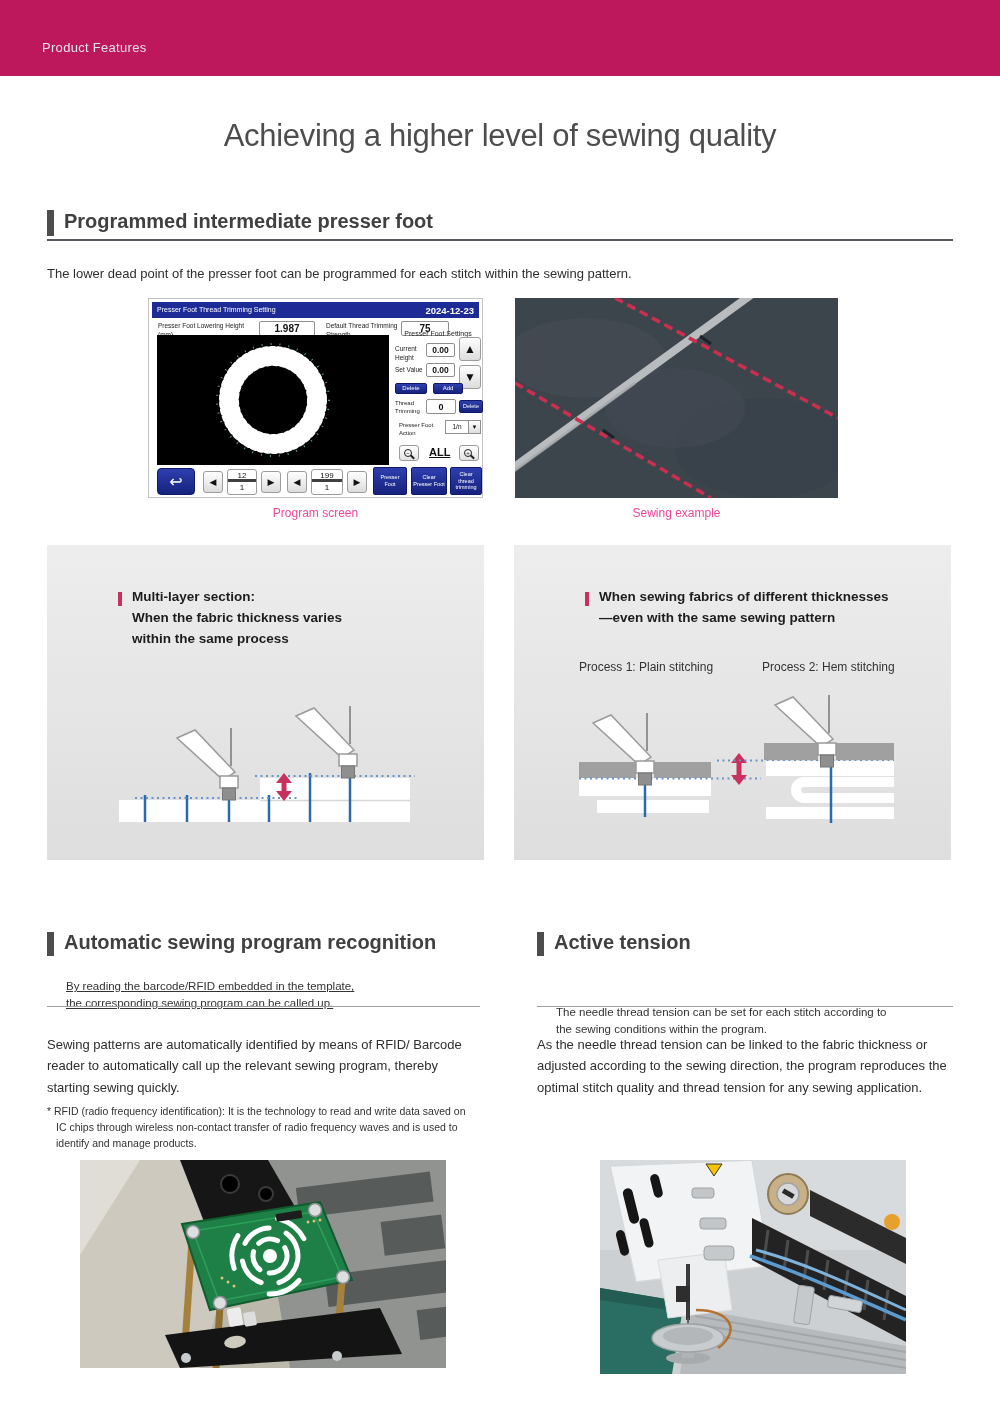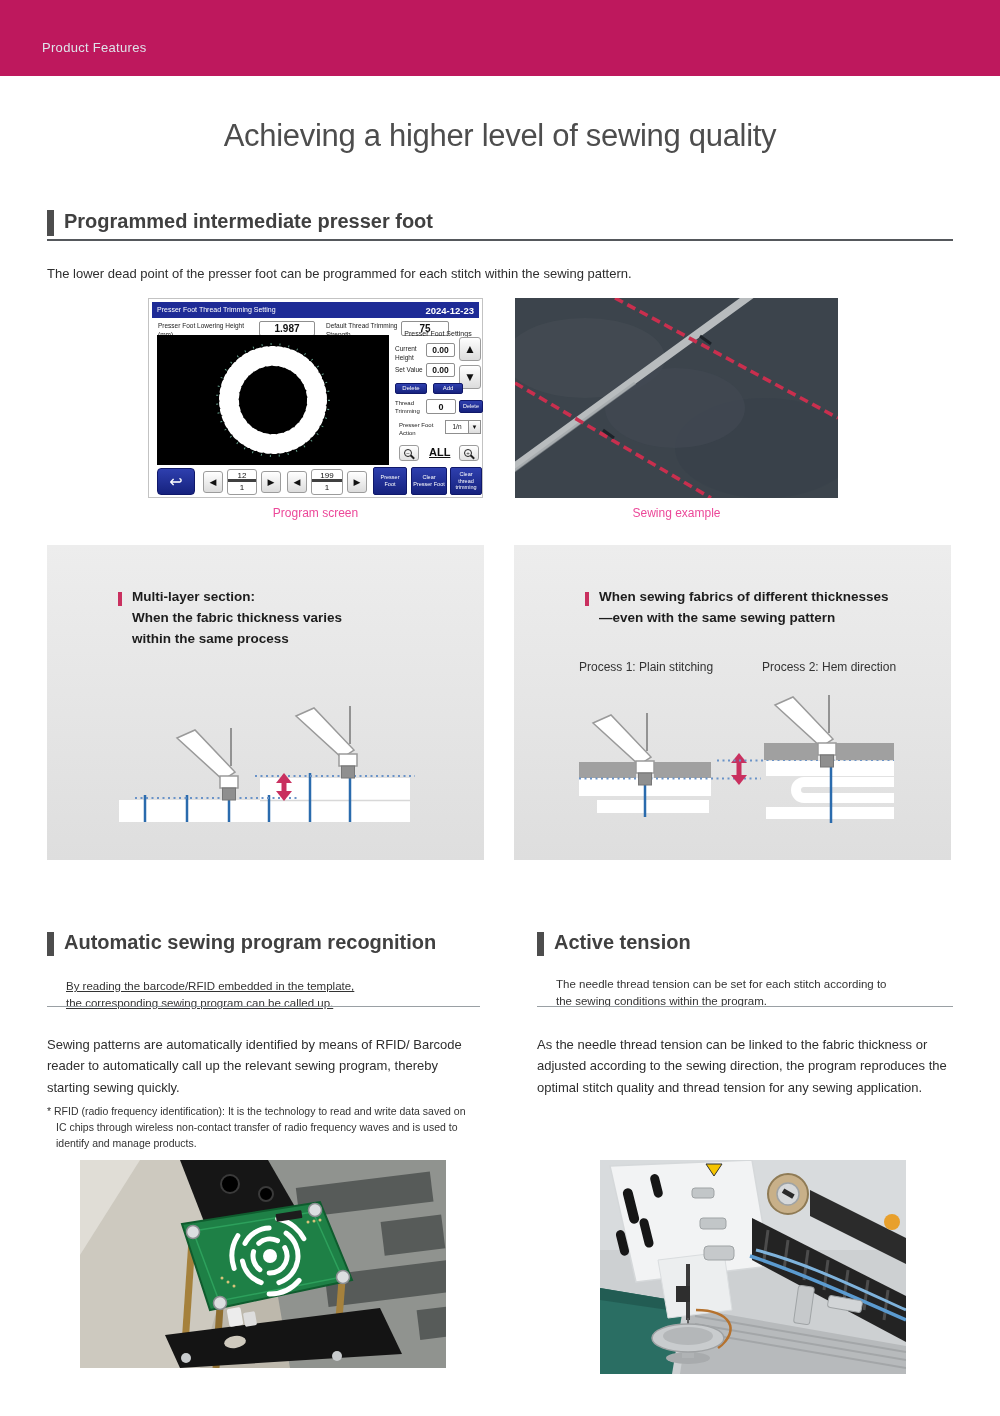--- a/index.html
+++ b/index.html
@@ -203,7 +203,7 @@
     <div class="panel-title" style="left:85px; top:42px;">When sewing fabrics of different thicknesses
 —even with the same sewing pattern</div>
     <div class="process-label" style="left:65px; top:115px;">Process 1: Plain stitching</div>
-    <div class="process-label" style="left:248px; top:115px;">Process 2: Hem direction</div>
+    <div class="process-label" style="left:248px; top:115px;">Process 2: Hem stitching</div>
     <svg width="437" height="315" viewBox="0 0 437 315" style="position:absolute; left:0; top:0;">
 
       <rect x="65" y="217" width="57" height="16" fill="#a0a0a0"></rect>

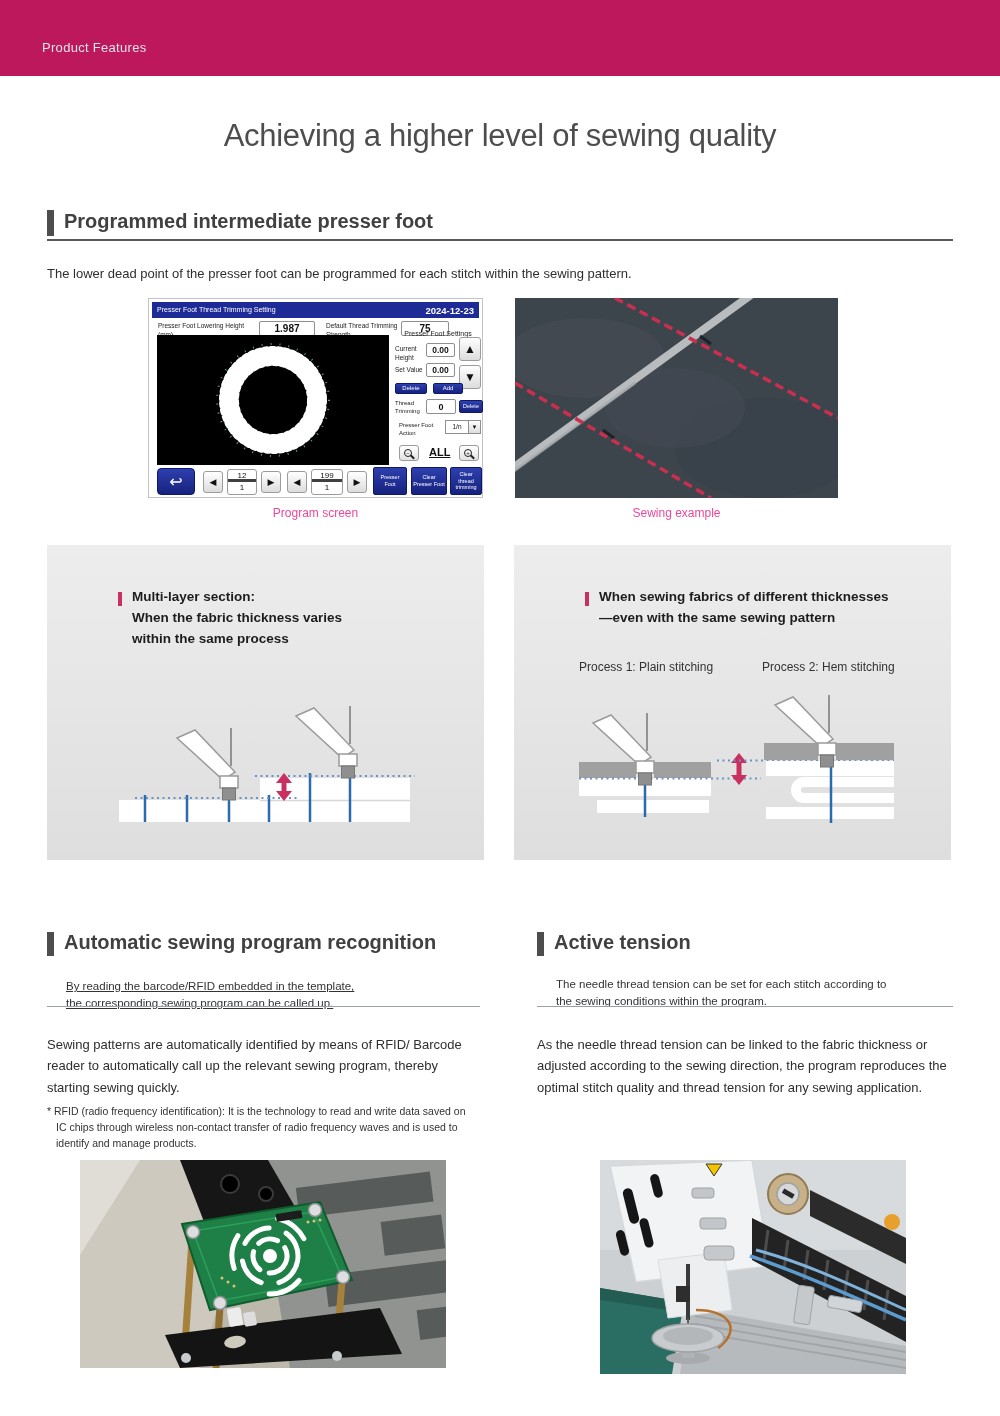--- a/index.html
+++ b/index.html
@@ -251,7 +251,7 @@
 
   <div class="marker" style="left:537px; top:932px; height:24px;"></div>
   <div class="sec-title" style="left:554px; top:931px; font-size:20px;">Active tension</div>
-  <div class="sec-desc" style="left:556px; top:976px; width:400px;">The needle thread tension can be set for each stitch according to
+  <div class="sec-desc" style="left:556px; top:1004px; width:400px;">The needle thread tension can be set for each stitch according to
 the sewing conditions within the program.</div>
   <div class="rule thin" style="left:537px; top:992px; width:416px; height:15px;"></div>
   <div class="body-text" style="left:537px; top:1034px; width:420px;">As the needle thread tension can be linked to the fabric thickness or adjusted according to the sewing direction, the program reproduces the optimal stitch quality and thread tension for any sewing application.</div>

